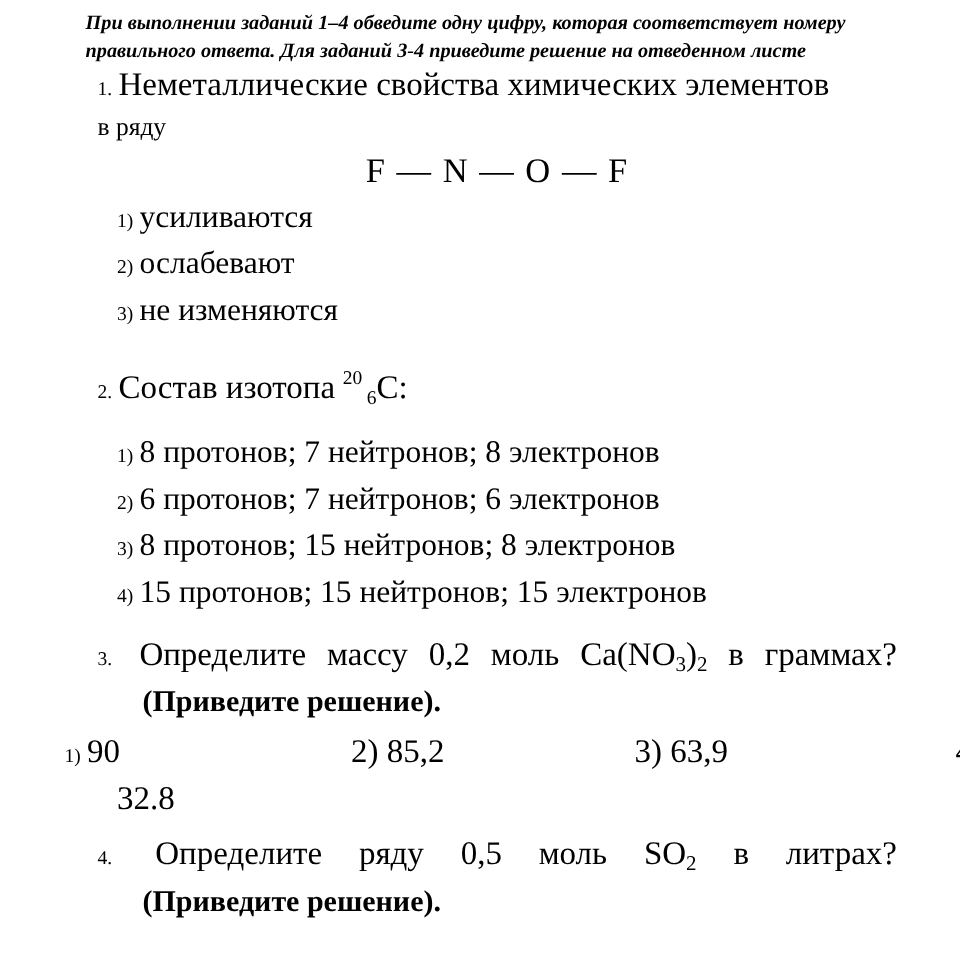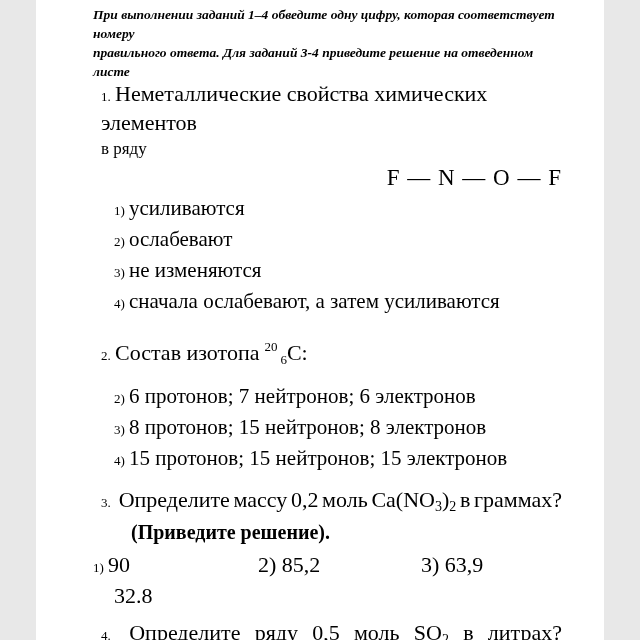--- a/index.html
+++ b/index.html
@@ -5,7 +5,7 @@
   html, body { margin: 0; padding: 0; background: #e8e8e8; }
   .page {
     position: relative;
-    width: 568px; height: 640px;
+    width: 640px; height: 640px;
     margin: 0 auto;
     background: #ffffff;
     color: #000000;

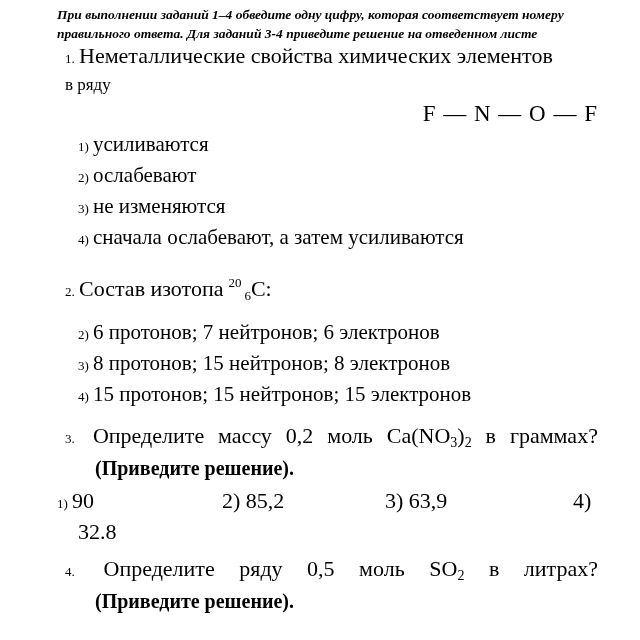--- a/index.html
+++ b/index.html
@@ -35,7 +35,7 @@
     font-size: 23px;
     line-height: 28px;
     margin-top: 2px;
-    text-align: right;
+    text-align: center;
     letter-spacing: 1px;
   }
   .options { margin-top: 2px; }

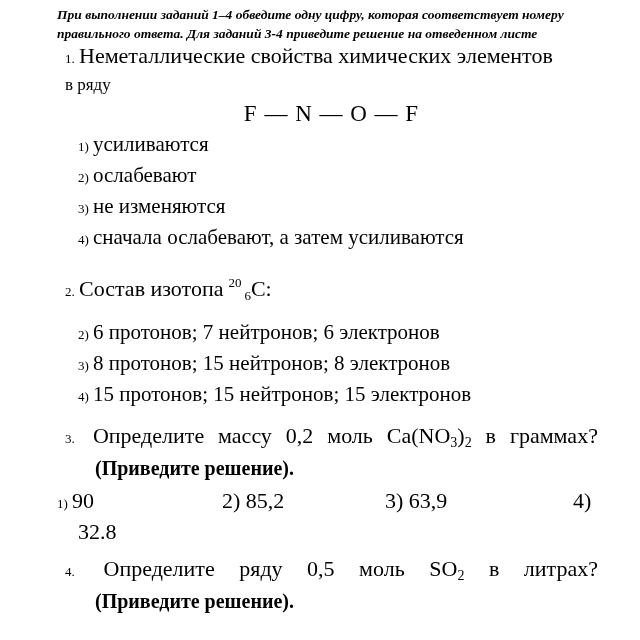--- a/index.html
+++ b/index.html
@@ -103,9 +103,6 @@
       <div class="opt">
         <span class="omark">3)</span><span>не изменяются</span>
       </div>
-      <div class="opt">
-        <span class="omark">4)</span><span>сначала ослабевают, а затем усиливаются</span>
-      </div>
     </div>
   </div>
 

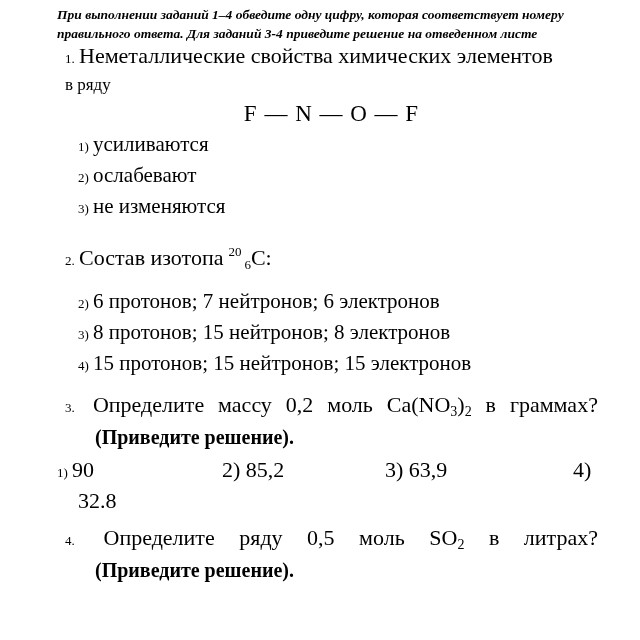--- a/index.html
+++ b/index.html
@@ -112,6 +112,9 @@
     </div>
     <div class="options">
       <div class="opt">
+        <span class="omark">1)</span><span>8 протонов; 7 нейтронов; 8 электронов</span>
+      </div>
+      <div class="opt">
         <span class="omark">2)</span><span>6 протонов; 7 нейтронов; 6 электронов</span>
       </div>
       <div class="opt">

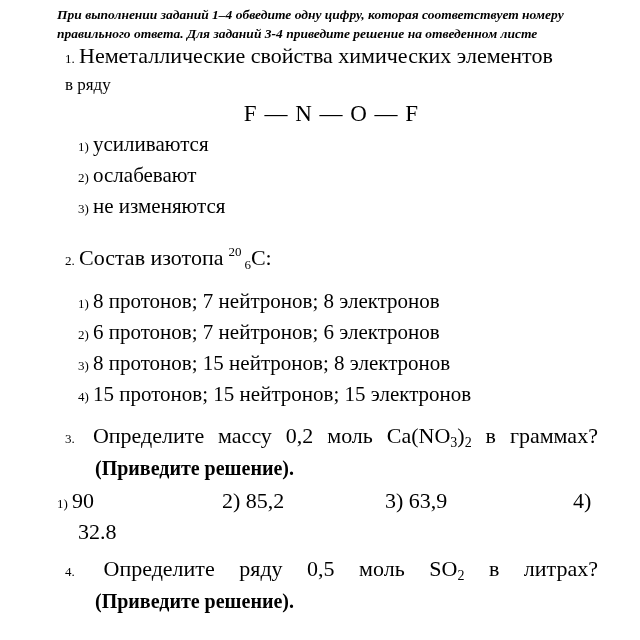--- a/index.html
+++ b/index.html
@@ -64,12 +64,13 @@
   }
   
   .answer-row {
-    margin-left: 57px;
+    margin-left: 43px;
     margin-top: 4px;
     display: grid;
     grid-template-columns: 165px 163px 188px auto;
     font-size: 22px;
     line-height: 28px;
+    gap: 26px;
   }
   .answer-wrap {
     margin-left: 78px;

